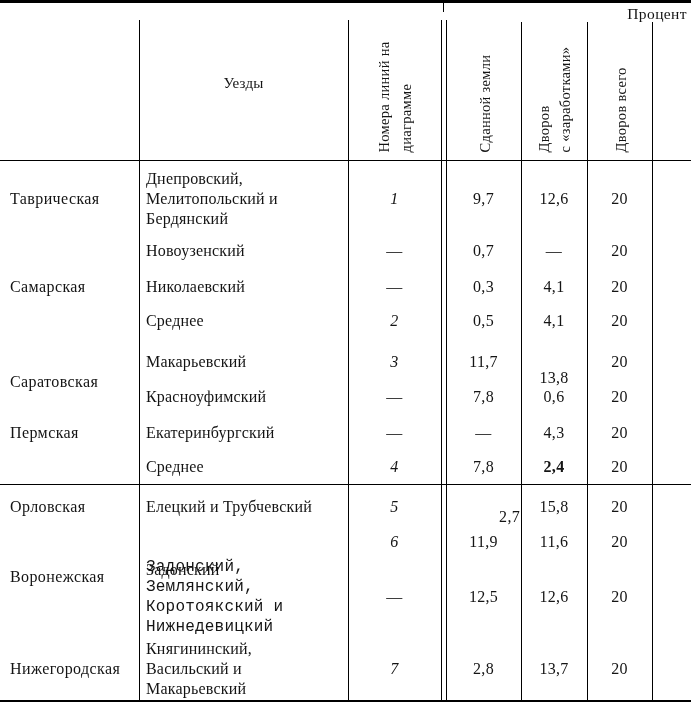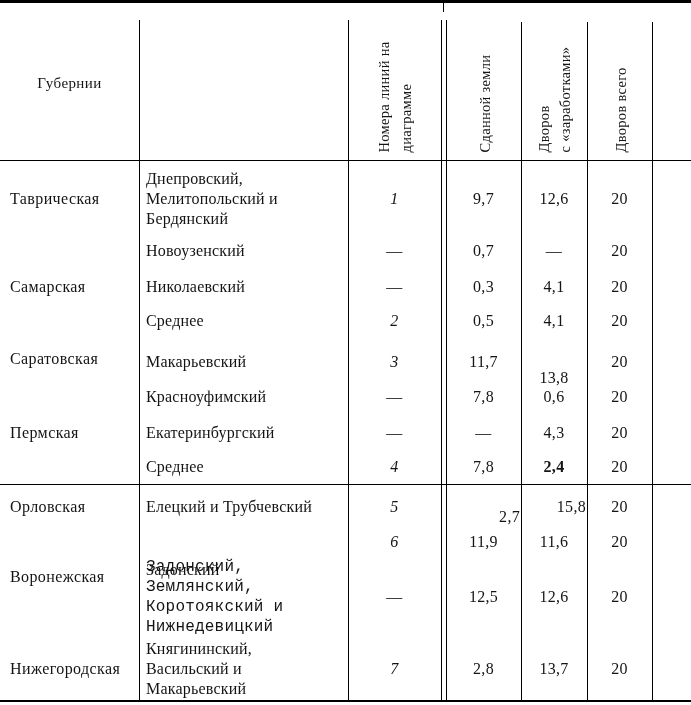--- a/index.html
+++ b/index.html
@@ -90,6 +90,7 @@
   <div class="vline v-e"></div>
   <div class="vline v-f"></div>
 
+  <div class="percent">Процент</div>
   <div class="colhdr gub">Губернии</div>
   <div class="rot diagram">Номера линий на
 диаграмме</div>

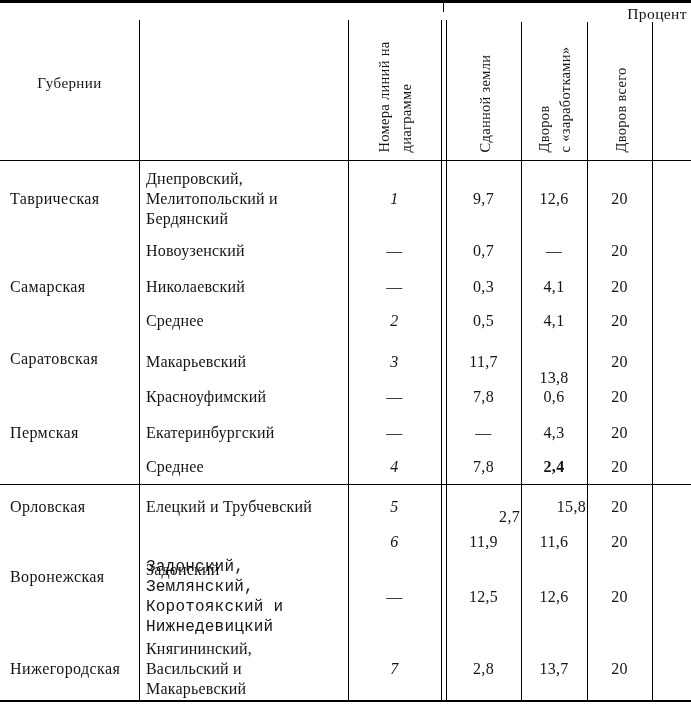--- a/index.html
+++ b/index.html
@@ -91,7 +91,6 @@
   <div class="vline v-f"></div>
 
   <div class="percent">Процент</div>
-  <div class="colhdr gub">Губернии</div>
   <div class="rot diagram">Номера линий на
 диаграмме</div>
   <div class="rot leased">Сданной земли</div>

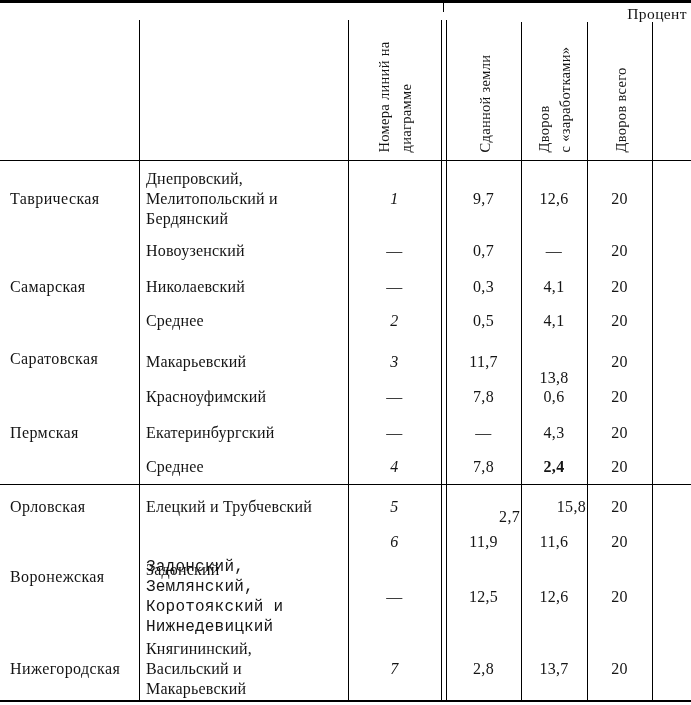--- a/index.html
+++ b/index.html
@@ -91,6 +91,7 @@
   <div class="vline v-f"></div>
 
   <div class="percent">Процент</div>
+  <div class="colhdr uyezd">Уезды</div>
   <div class="rot diagram">Номера линий на
 диаграмме</div>
   <div class="rot leased">Сданной земли</div>

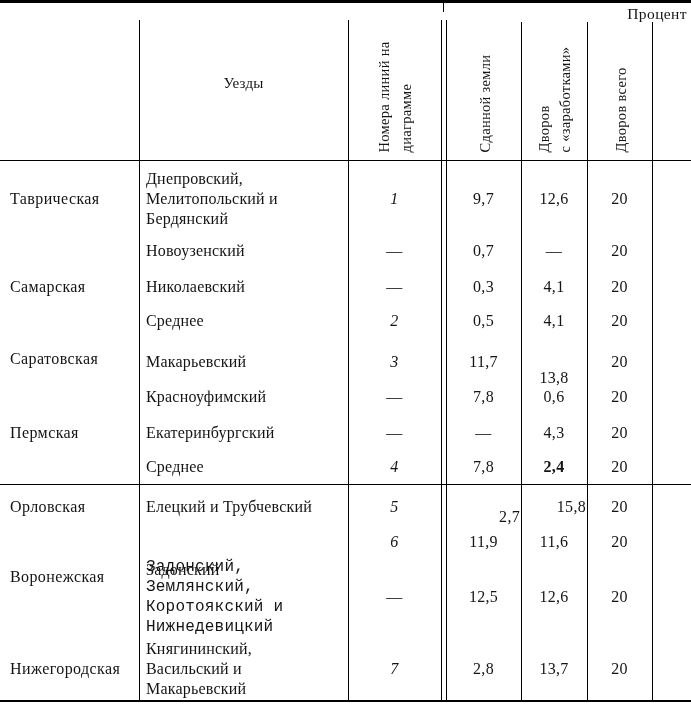--- a/index.html
+++ b/index.html
@@ -124,7 +124,7 @@
       <div class="cell c-leased" style="top: 321px;">0,5</div>
       <div class="cell c-earnings" style="top: 321px;">4,1</div>
       <div class="cell c-total" style="top: 321px;">20</div>
-      <div class="gub" style="top: 359px;">Саратовская</div>
+      <div class="gub" style="top: 382px;">Саратовская</div>
       <div class="uyezd" style="top: 362px;">Макарьевский</div>
       <div class="cell c-diagram italic" style="top: 362px;">3</div>
       <div class="cell c-leased" style="top: 362px;">11,7</div>

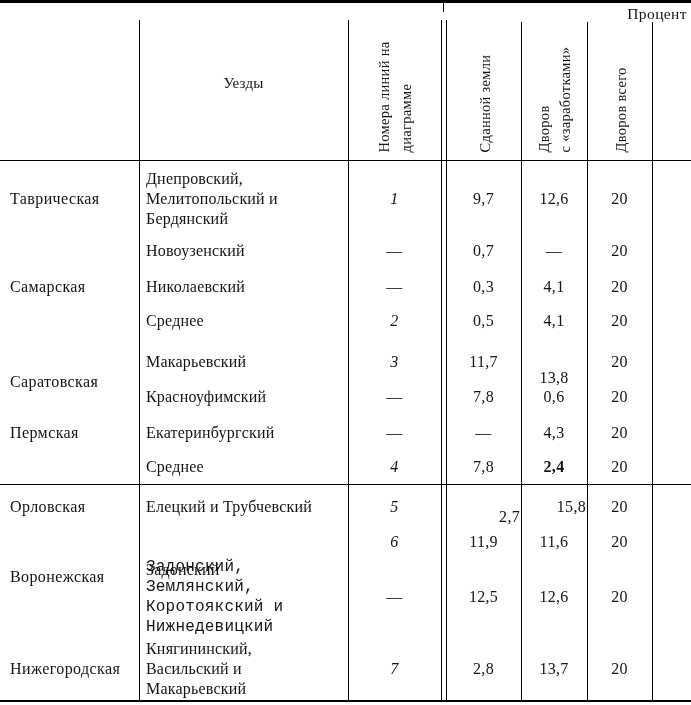--- a/index.html
+++ b/index.html
@@ -150,7 +150,7 @@
       <div class="uyezd" style="top: 507px;">Елецкий и Трубчевский</div>
       <div class="cell c-diagram italic" style="top: 507px;">5</div>
       <div class="cell c-leased" style="top: 517px; text-align: right;">2,7</div>
-      <div class="cell c-earnings" style="top: 507px; text-align: right;">15,8</div>
+      <div class="cell c-earnings" style="top: 507px;">15,8</div>
       <div class="cell c-total" style="top: 507px;">20</div>
       <div class="uyezd" style="top: 570px;">Задонский</div>
       <div class="cell c-diagram italic" style="top: 542px;">6</div>

